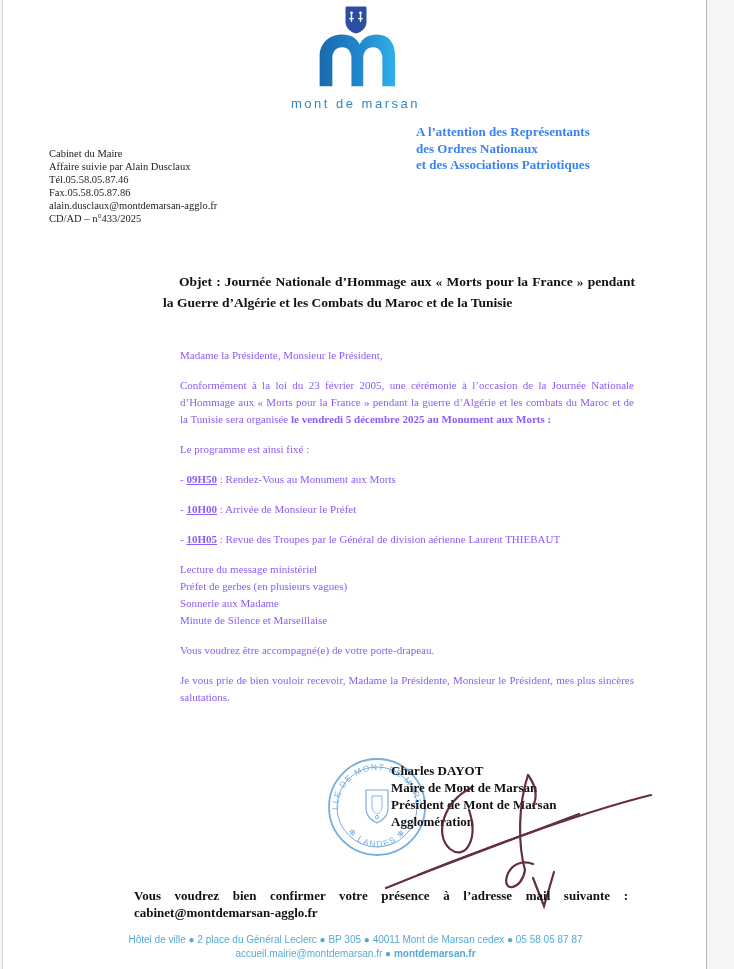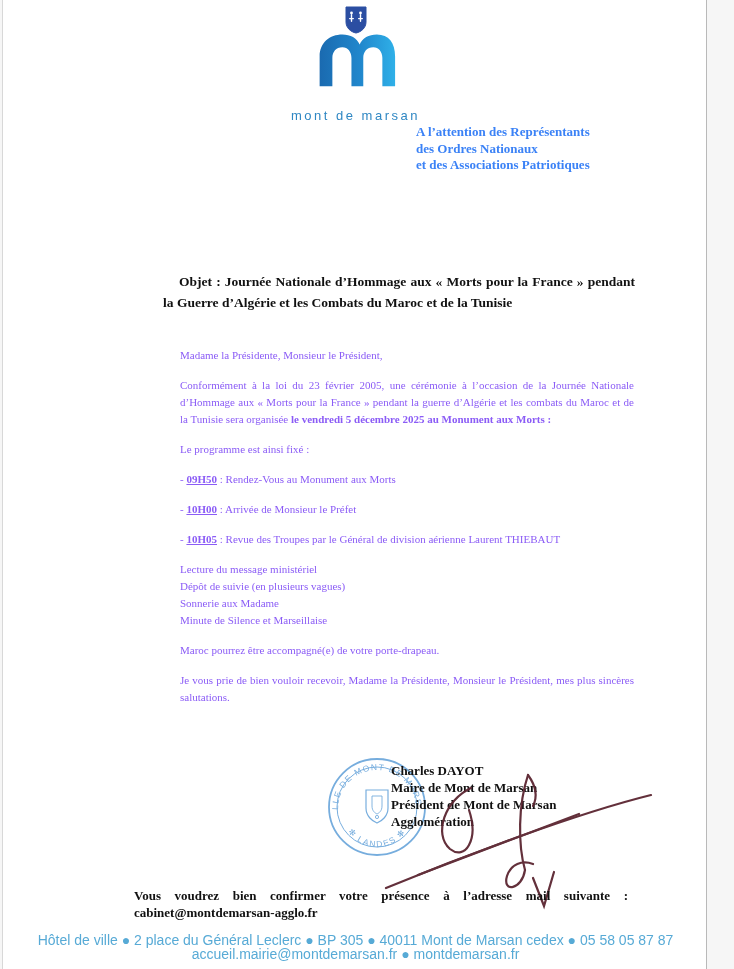--- a/index.html
+++ b/index.html
@@ -26,7 +26,7 @@
   #logo-m { display: block; margin: -4px auto 0; }
   #logo-wordmark {
     display: block;
-    margin-top: 20px;
+    margin-top: 8px;
     font-family: "Liberation Sans", sans-serif;
     font-size: 13px;
     letter-spacing: 2.5px;

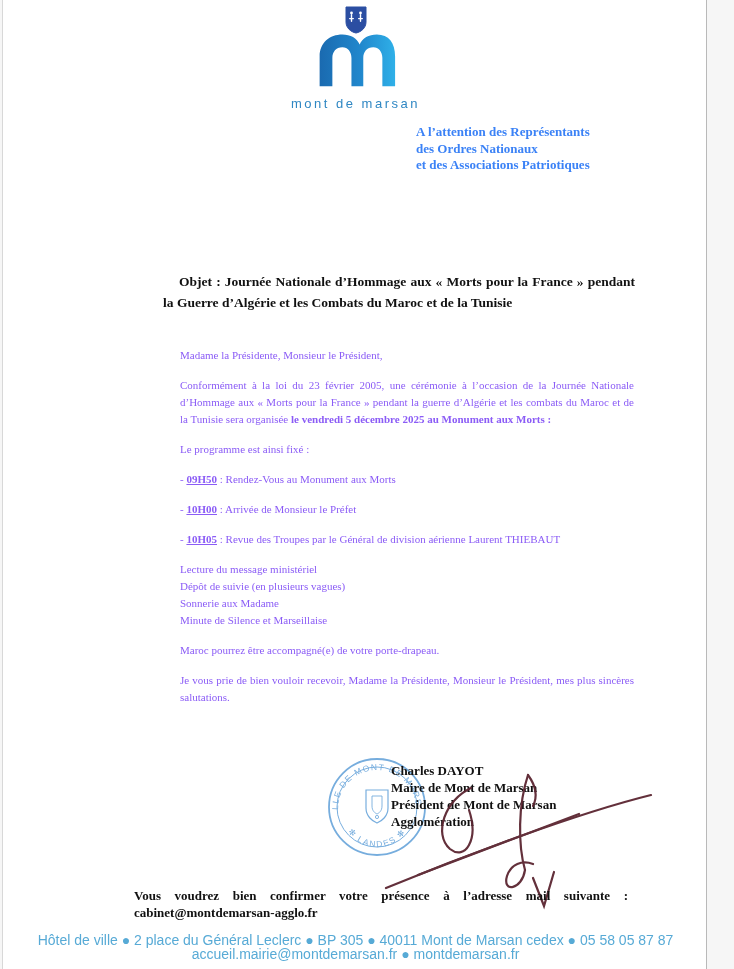--- a/index.html
+++ b/index.html
@@ -108,6 +108,14 @@
     <span id="logo-wordmark">mont de marsan</span>
   </div>
 
+  <div class="abs" id="sender">
+    <div>Cabinet du Maire</div>
+    <div>Affaire suivie par Alain Dusclaux</div>
+    <div>Tél.05.58.05.87.46</div>
+    <div>Fax.05.58.05.87.86</div>
+    <div>alain.dusclaux@montdemarsan-agglo.fr</div>
+    <div>CD/AD – n°433/2025</div>
+  </div>
 
   <div class="abs" id="recipient">
     <div>A l’attention des Représentants</div>

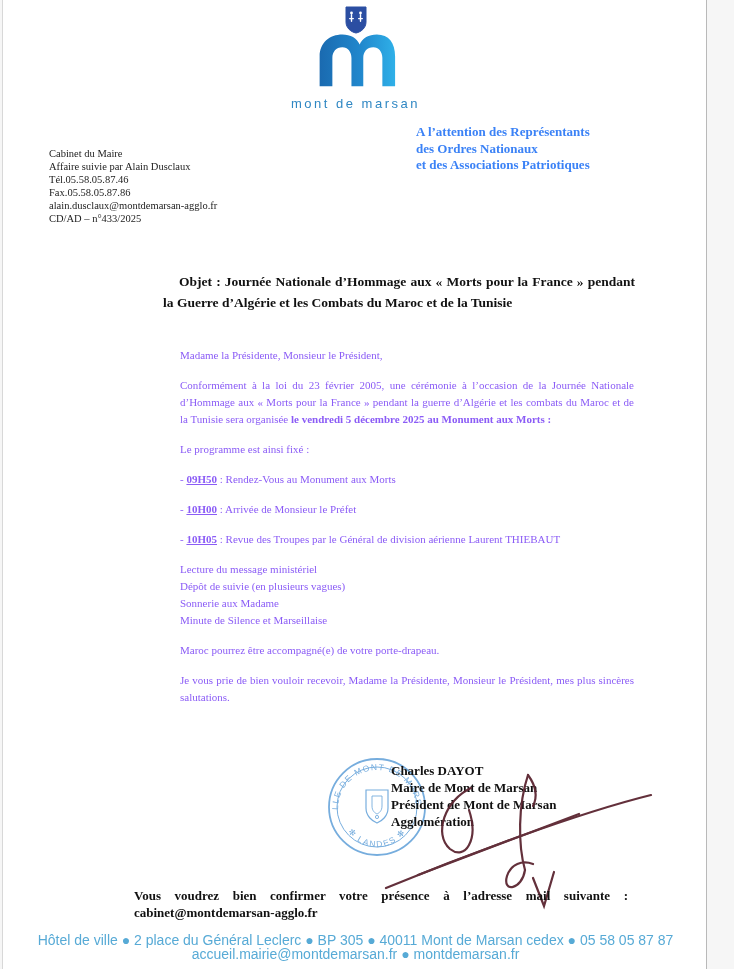--- a/index.html
+++ b/index.html
@@ -133,7 +133,7 @@
     <div class="para"><span>- </span><span style="font-weight: bold; text-decoration: underline;">10H00</span><span> : Arrivée de Monsieur le Préfet</span></div>
     <div class="para"><span>- </span><span style="font-weight: bold; text-decoration: underline;">10H05</span><span> :  Revue  des  Troupes  par  le  Général  de  division  aérienne  Laurent THIEBAUT</span></div>
     <div class="line"><span>Lecture du message ministériel</span></div>
-    <div class="line"><span>Dépôt de suivie (en plusieurs vagues)</span></div>
+    <div class="line"><span>Préfet de gerbes (en plusieurs vagues)</span></div>
     <div class="line"><span>Sonnerie aux Madame</span></div>
     <div class="para"><span>Minute de Silence et Marseillaise</span></div>
     <div class="para"><span>Maroc pourrez être accompagné(e) de votre porte-drapeau.</span></div>

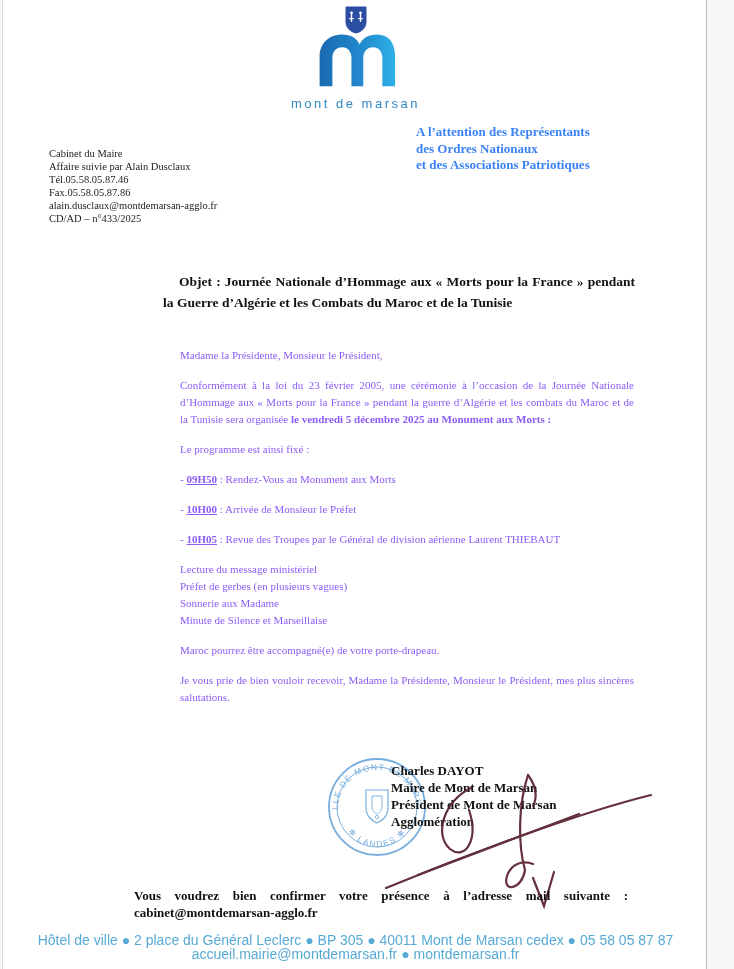--- a/index.html
+++ b/index.html
@@ -136,7 +136,7 @@
     <div class="line"><span>Préfet de gerbes (en plusieurs vagues)</span></div>
     <div class="line"><span>Sonnerie aux Madame</span></div>
     <div class="para"><span>Minute de Silence et Marseillaise</span></div>
-    <div class="para"><span>Maroc pourrez être accompagné(e) de votre porte-drapeau.</span></div>
+    <div class="para"><span>Vous voudrez être accompagné(e) de votre porte-drapeau.</span></div>
     <div class="para"><span>Je vous prie de bien vouloir recevoir, Madame la Présidente, Monsieur le Président, mes plus sincères salutations.</span></div>
   </div>
 

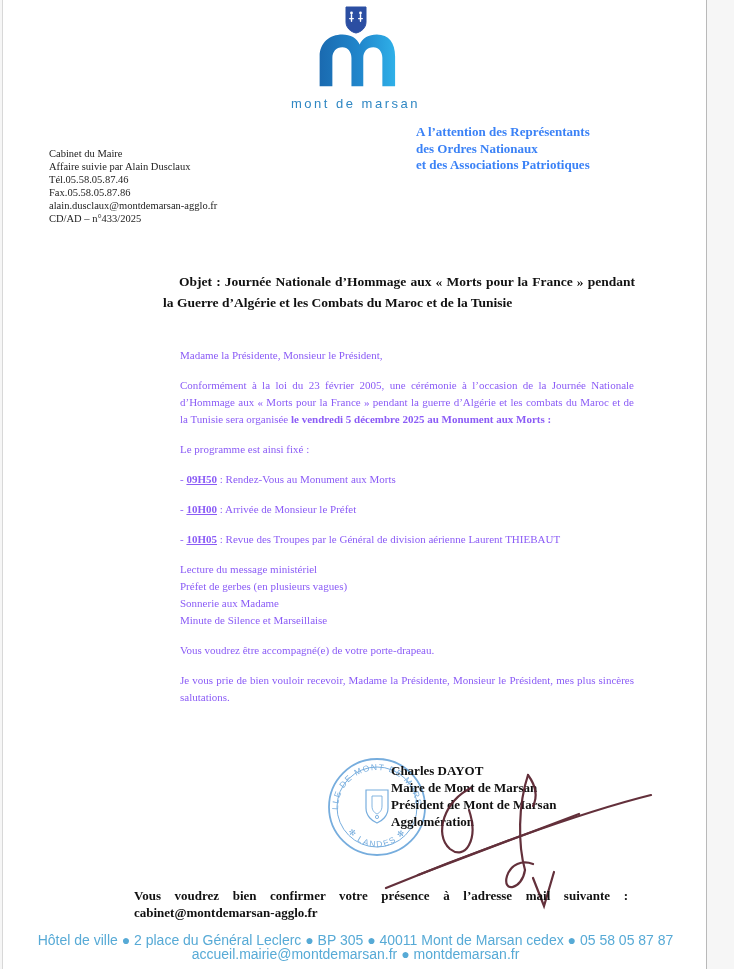--- a/index.html
+++ b/index.html
@@ -74,7 +74,7 @@
     left: 0; top: 933px; width: 705px;
     text-align: center;
     font-family: "Liberation Sans", sans-serif;
-    font-size: 14px; line-height: 14px;
+    font-size: 10px; line-height: 14px;
     color: #57aad6;
   }
 </style>

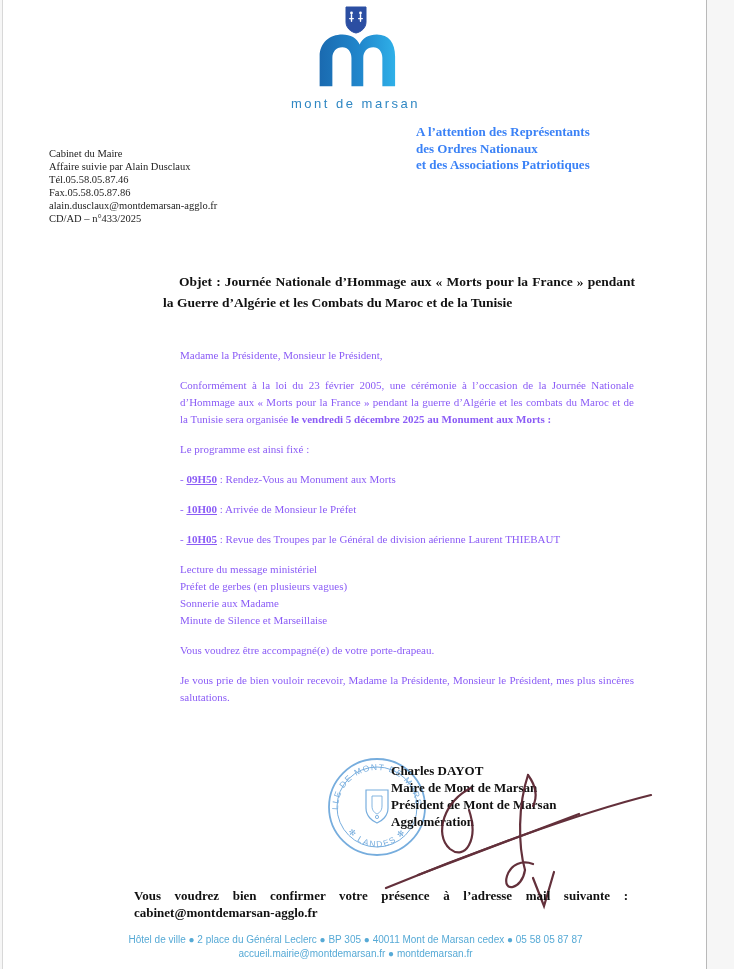--- a/index.html
+++ b/index.html
@@ -183,7 +183,7 @@
 
   <div class="abs" id="footer">
     <div><span>Hôtel de ville ● 2 place du Général Leclerc ● BP 305 ● 40011 Mont de Marsan cedex ● 05 58 05 87 87</span></div>
-    <div><span>accueil.mairie@montdemarsan.fr ● </span><span style="font-weight: normal;">montdemarsan.fr</span></div>
+    <div><span>accueil.mairie@montdemarsan.fr ● </span><span style="font-weight: bold;">montdemarsan.fr</span></div>
   </div>
 
 </div>

